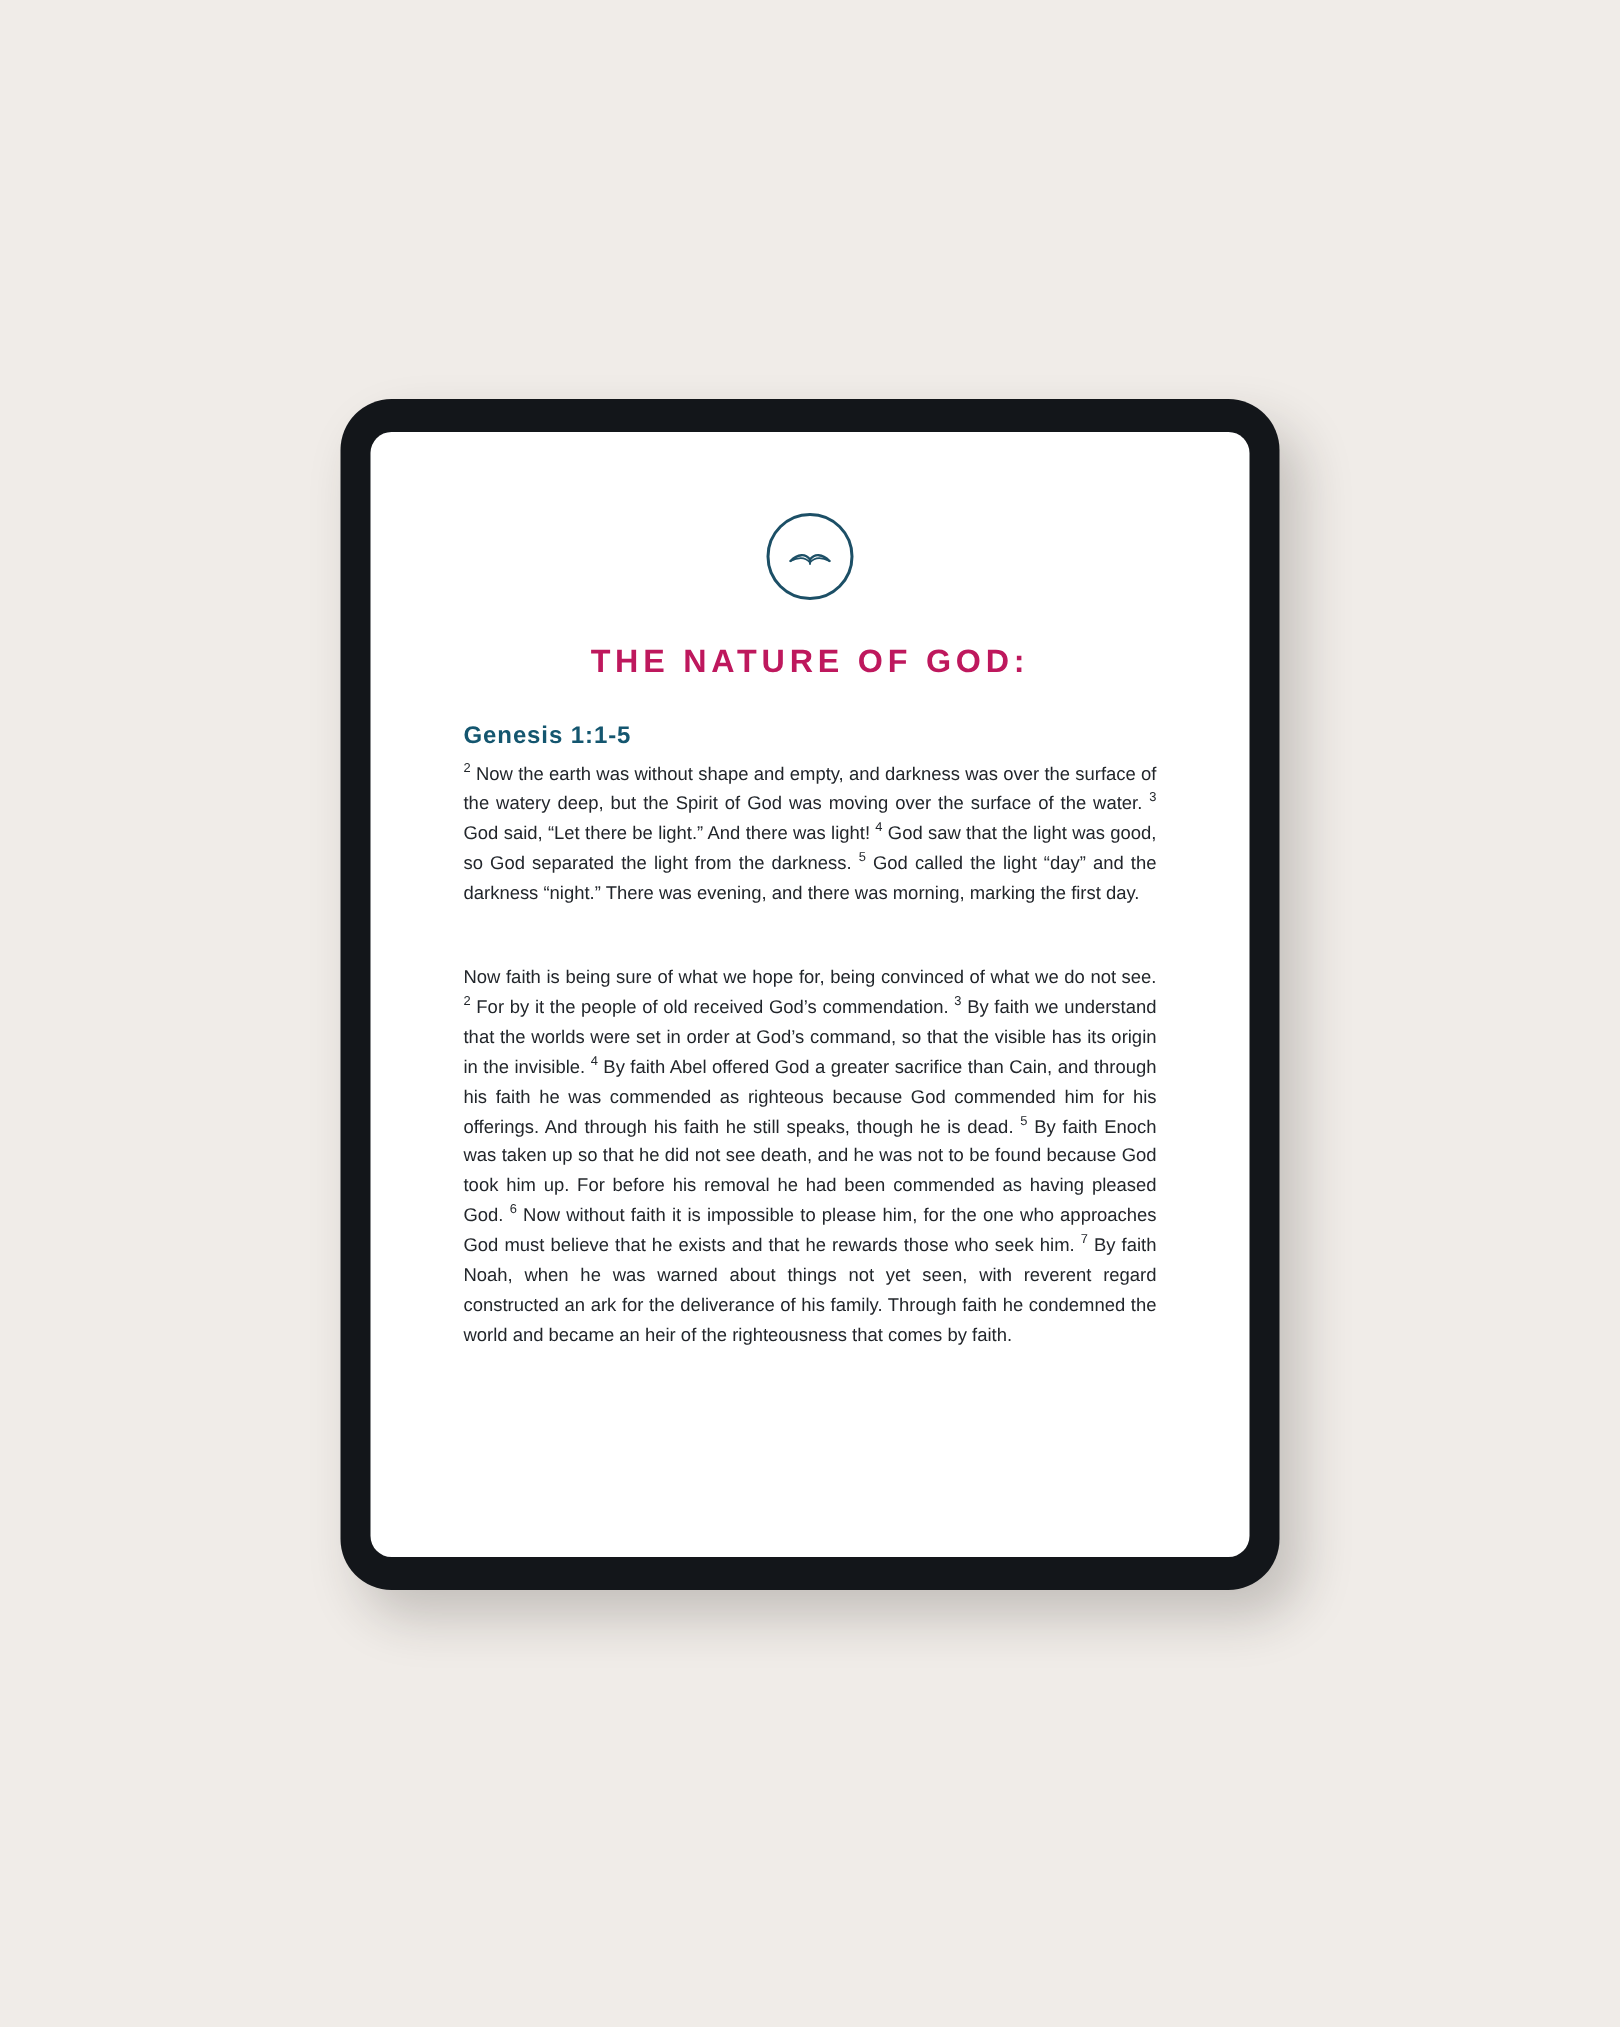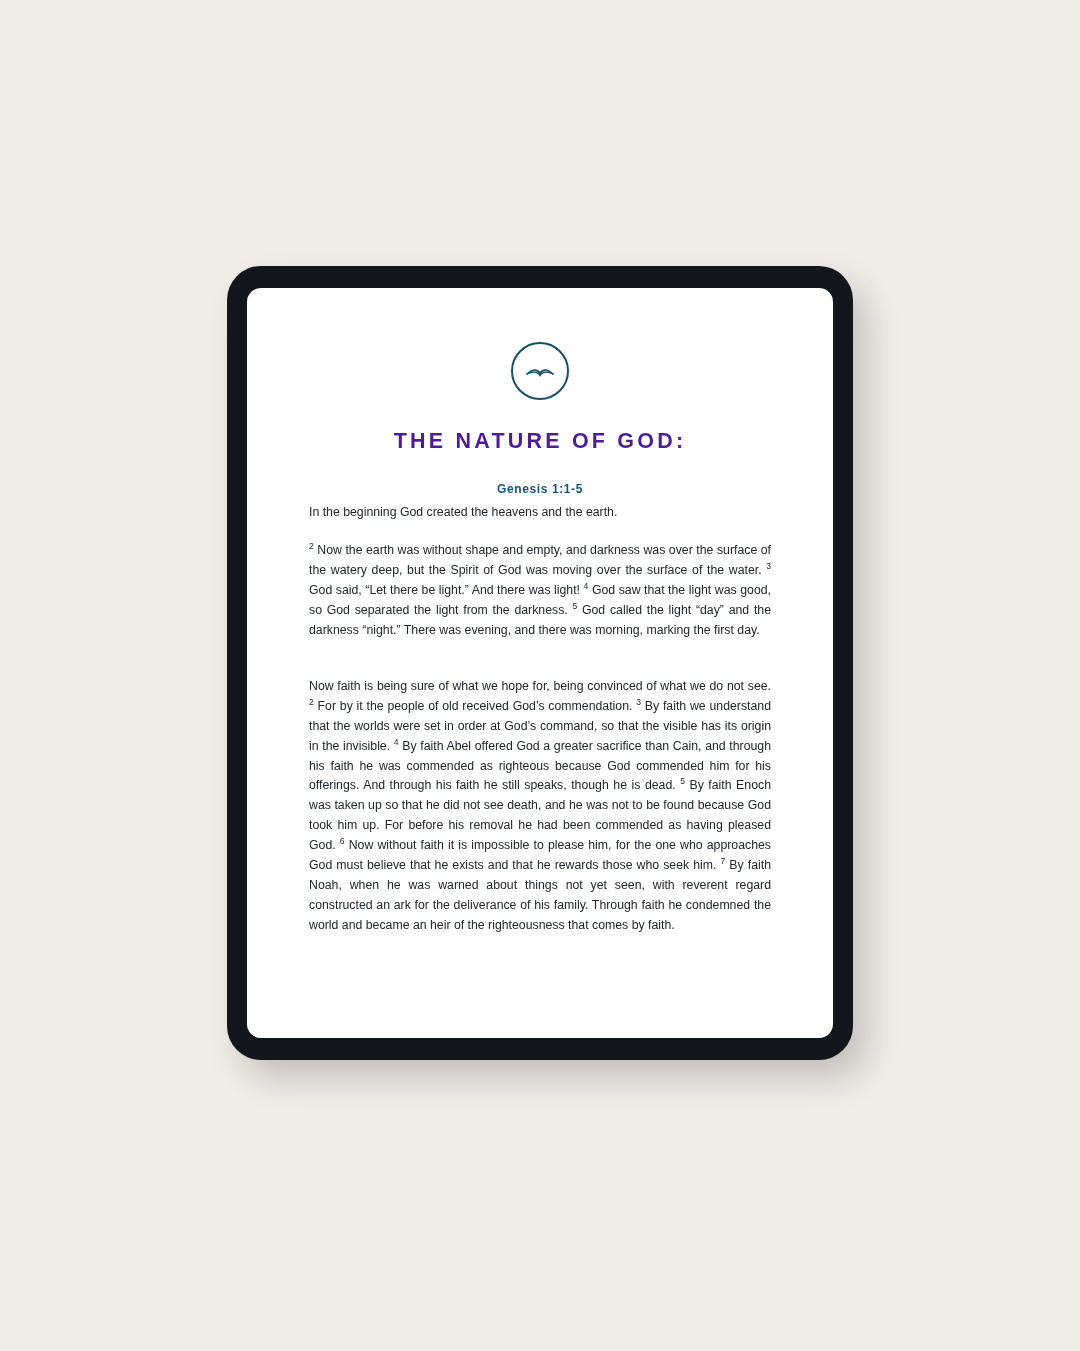--- a/index.html
+++ b/index.html
@@ -70,7 +70,7 @@
   }
 
   .doc-title {
-    color: #4c1d95;
+    color: #be185d;
     text-align: center;
     font-size: 21.5px;
     font-weight: bold;

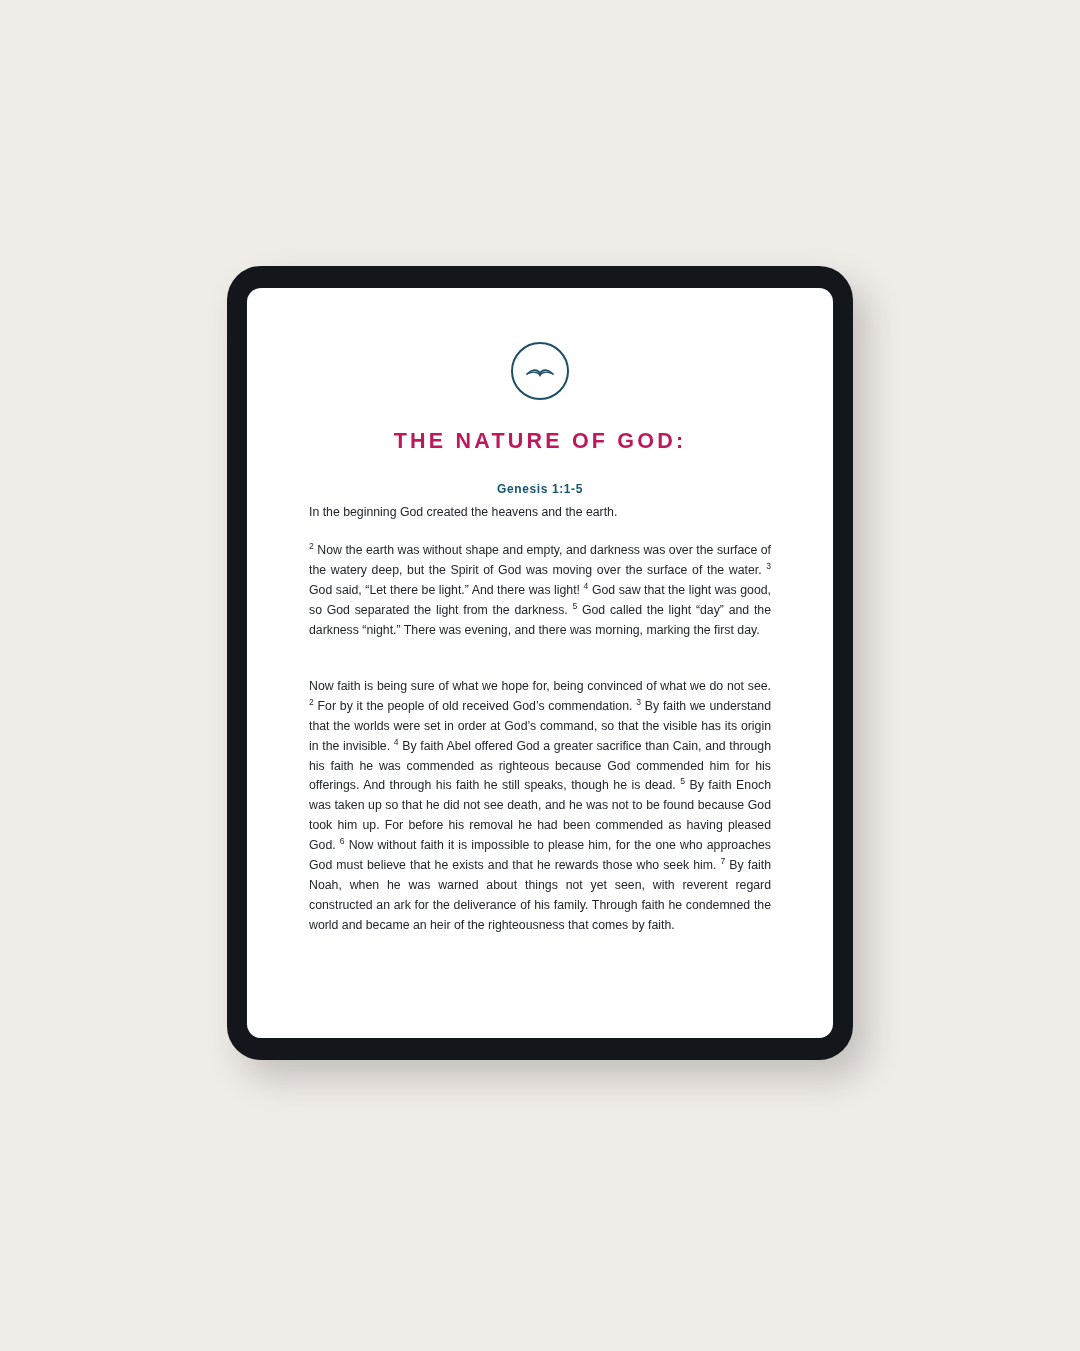--- a/index.html
+++ b/index.html
@@ -87,11 +87,10 @@
   }
   .passage-heading {
     color: #14566f;
-    font-size: 12px;
+    font-size: 16px;
     font-weight: bold;
     letter-spacing: 0.6px;
     margin: 0 0 7px 0;
-    text-align: center;
   }
   .passage-body {
     color: #22262b;

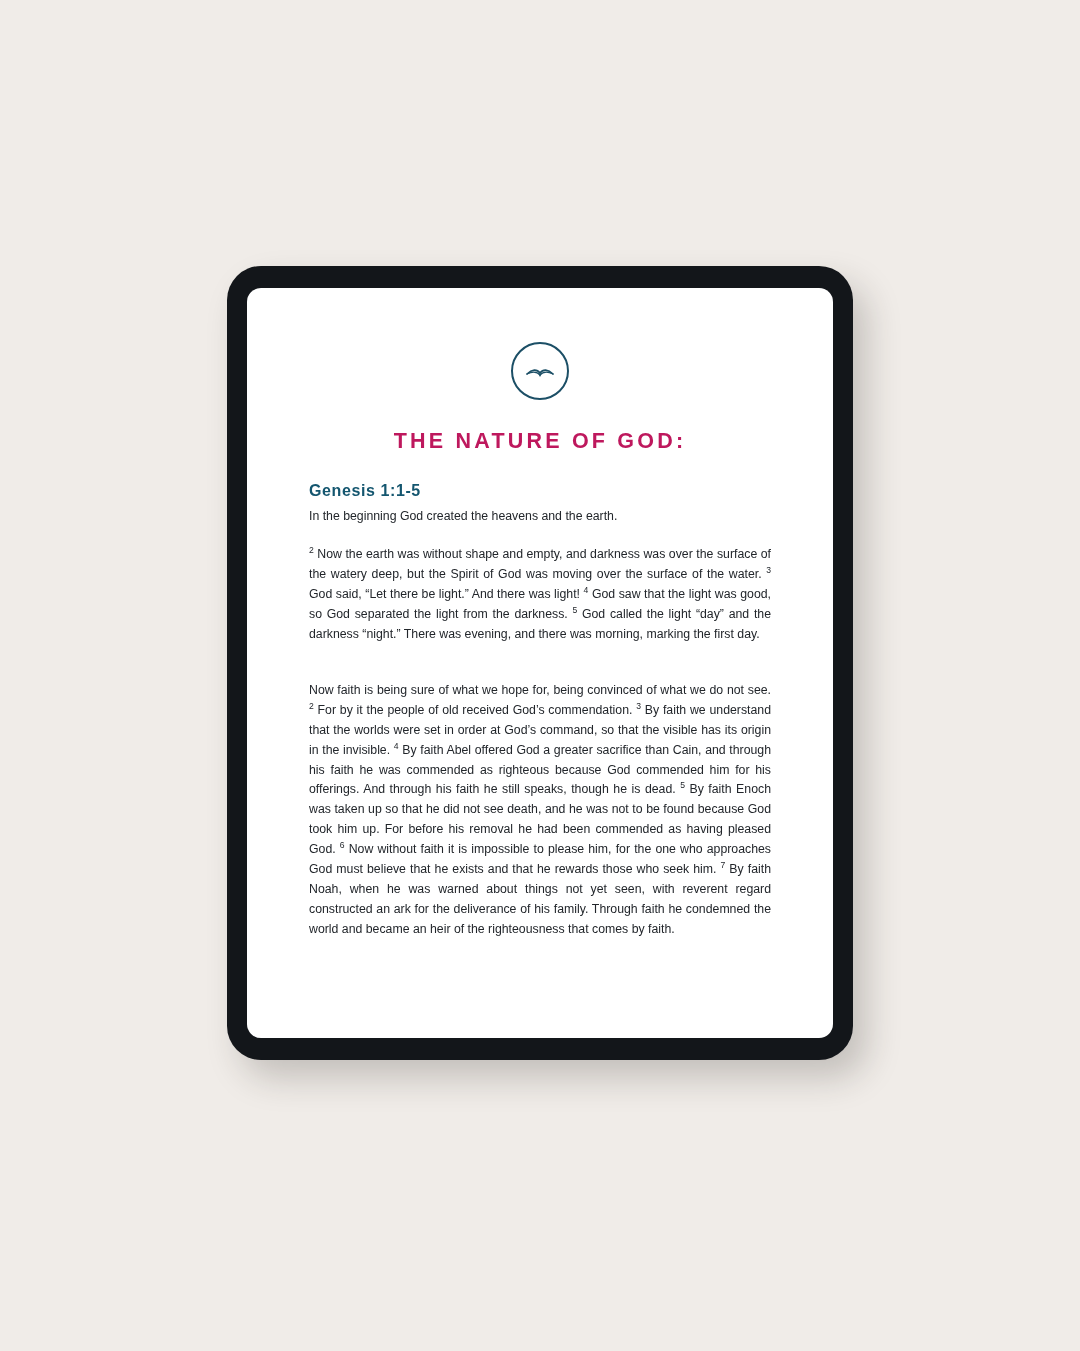--- a/index.html
+++ b/index.html
@@ -137,9 +137,6 @@
         <section class="passage">
           <h2 class="passage-heading">Genesis 1:1-5</h2>
           <p class="passage-body">
-            <span>In the beginning God created the heavens and the earth.</span>
-          </p>
-          <p class="passage-body">
             <span class="vnum">2</span><span> Now the earth was without shape and empty, and darkness was over the surface of the watery deep, but the Spirit of God was moving over the surface of the water. </span><span class="vnum">3</span><span> God said, “Let there be light.” And there was light! </span><span class="vnum">4</span><span> God saw that the light was good, so God separated the light from the darkness. </span><span class="vnum">5</span><span> God called the light “day” and the darkness “night.” There was evening, and there was morning, marking the first day.</span>
           </p>
         </section>

